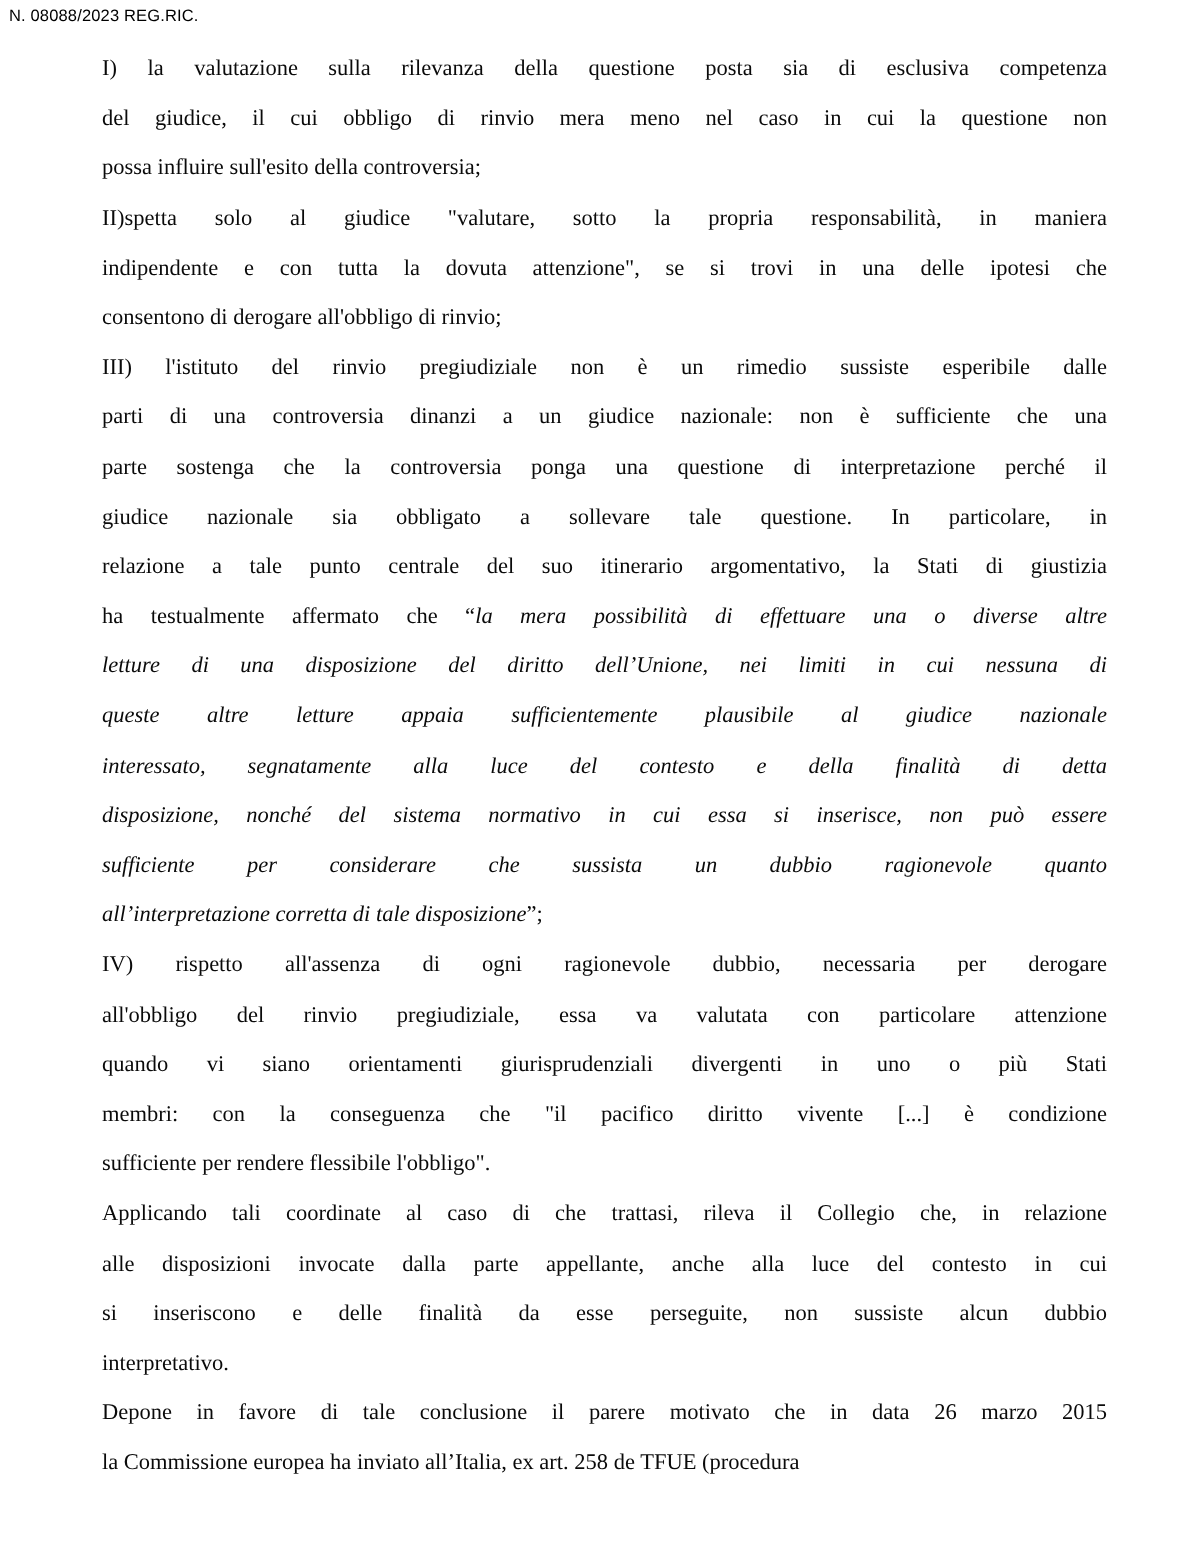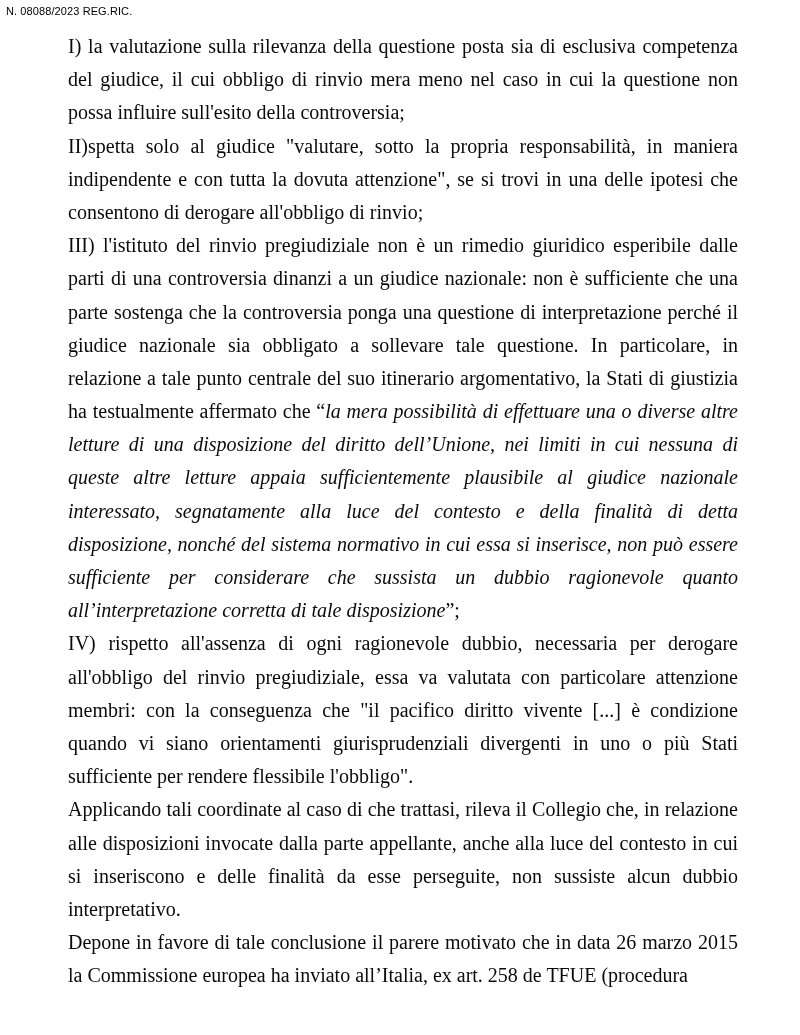--- a/index.html
+++ b/index.html
@@ -31,7 +31,7 @@
   }
   .paragraph { margin: 0; padding: 0; }
   .ln {
-    font-size: 20px;
+    font-size: 15px;
     line-height: 33.2px;
     height: 33.2px;
     overflow: hidden;

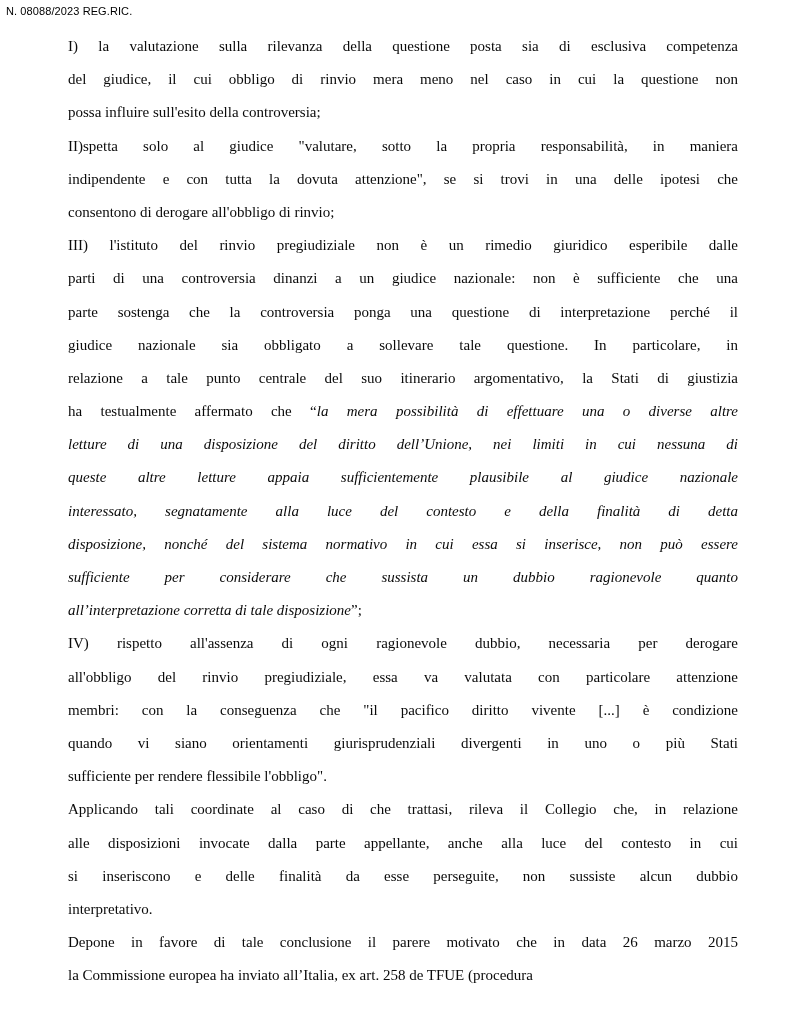--- a/index.html
+++ b/index.html
@@ -64,7 +64,7 @@
     </div>
 
     <div class="paragraph">
-      <div class="ln j"><span>III) l'istituto del rinvio pregiudiziale non è un rimedio giuridico esperibile dalle</span></div>
+      <div class="ln j"><span>III) l'istituto del rinvio pregiudiziale non è un rimedio sussiste esperibile dalle</span></div>
       <div class="ln j"><span>parti di una controversia dinanzi a un giudice nazionale: non è sufficiente che una</span></div>
       <div class="ln j"><span>parte sostenga che la controversia ponga una questione di interpretazione perché il</span></div>
       <div class="ln j"><span>giudice nazionale sia obbligato a sollevare tale questione. In particolare, in</span></div>

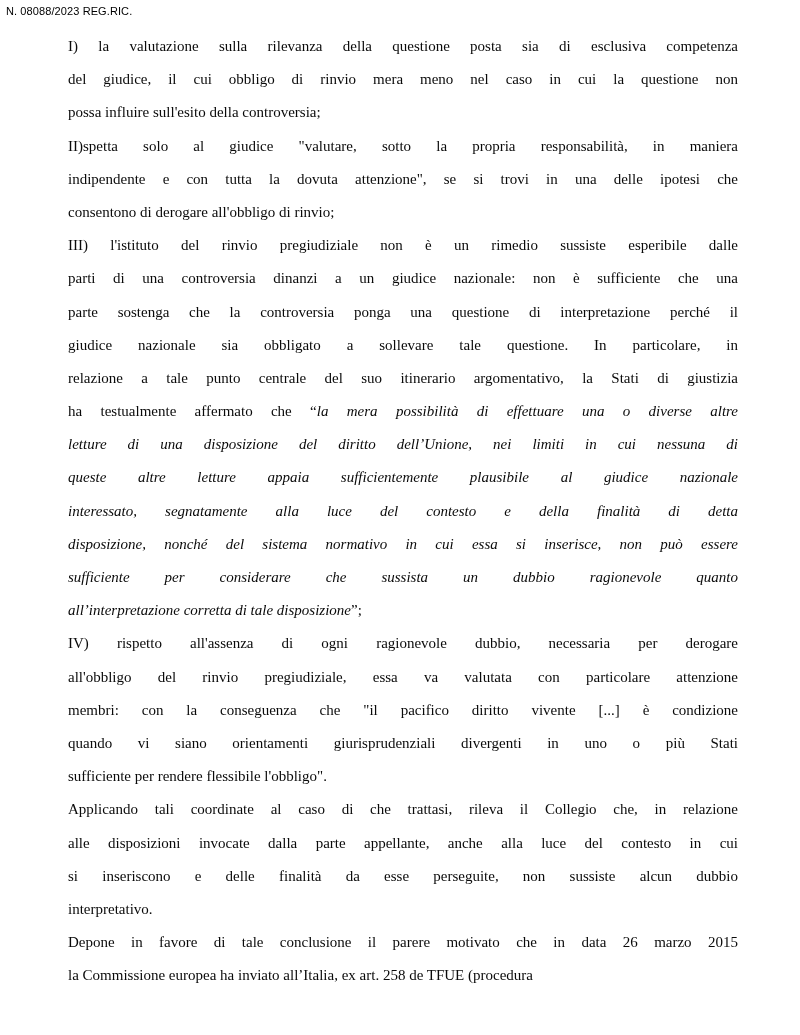--- a/index.html
+++ b/index.html
@@ -81,8 +81,8 @@
     <div class="paragraph">
       <div class="ln j"><span>IV) rispetto all'assenza di ogni ragionevole dubbio, necessaria per derogare</span></div>
       <div class="ln j"><span>all'obbligo del rinvio pregiudiziale, essa va valutata con particolare attenzione</span></div>
+      <div class="ln j"><span>quando vi siano orientamenti giurisprudenziali divergenti in uno o più Stati</span></div>
       <div class="ln j"><span>membri: con la conseguenza che "il pacifico diritto vivente [...] è condizione</span></div>
-      <div class="ln j"><span>quando vi siano orientamenti giurisprudenziali divergenti in uno o più Stati</span></div>
       <div class="ln"><span>sufficiente per rendere flessibile l'obbligo".</span></div>
     </div>
 

